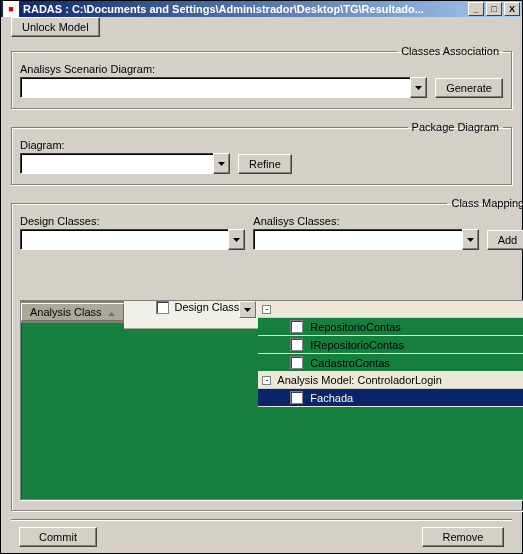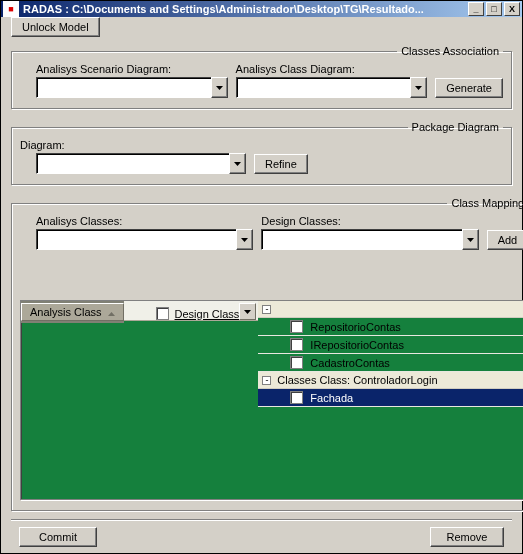--- a/index.html
+++ b/index.html
@@ -96,7 +96,7 @@
     color: #000;
     text-align: right;
   }
-  .row { display: flex; gap: 8px; align-items: flex-end; margin-left: 16px; }
+  .row { display: flex; gap: 8px; align-items: flex-end; }
   .col { display: flex; flex-direction: column; flex: 1; }
   label { margin-bottom: 2px; display: block; }
   .combo {

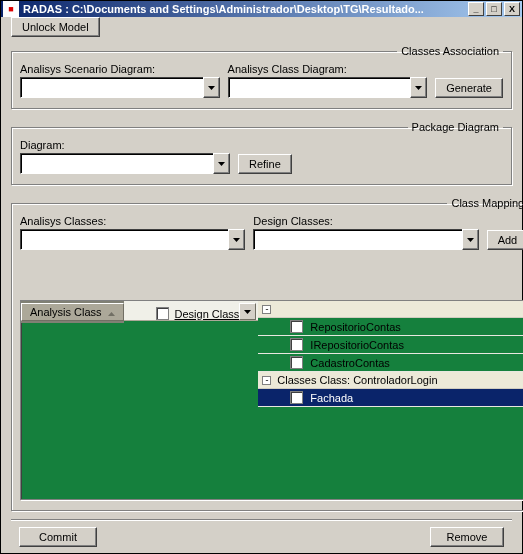--- a/index.html
+++ b/index.html
@@ -273,17 +273,6 @@
             </span>
           </div>
         </div>
-        <div class="col">
-          <label>Analisys Class Diagram:</label>
-          <div class="combo">
-            <input type="text" style="">
-            <span class="drop">
-              <svg viewBox="0 0 7 4">
-                  <polygon points="0,0 7,0 3.5,4" fill="#000"></polygon>
-                </svg>
-            </span>
-          </div>
-        </div>
         <button class="btn">Generate</button>
       </div>
     </fieldset>

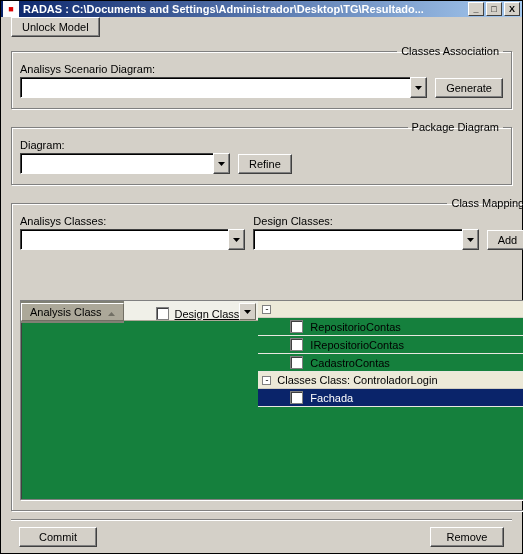--- a/index.html
+++ b/index.html
@@ -297,7 +297,7 @@
       <legend>Class Mapping</legend>
       <div class="row">
         <div class="col">
-          <label>Analisys Classes:</label>
+          <label>Design Classes:</label>
           <div class="combo">
             <input type="text" style="">
             <span class="drop">
@@ -308,7 +308,7 @@
           </div>
         </div>
         <div class="col">
-          <label>Design Classes:</label>
+          <label>Analisys Classes:</label>
           <div class="combo">
             <input type="text" style="">
             <span class="drop">

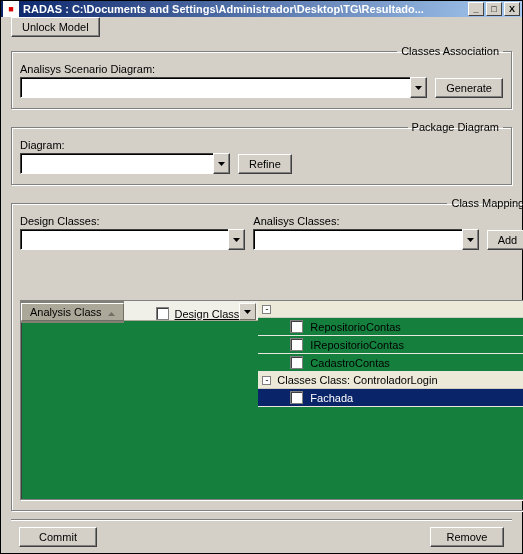--- a/index.html
+++ b/index.html
@@ -157,13 +157,12 @@
   }
   .band-cell .sort-arrow svg { width: 7px; height: 4px; }
   .grid-header {
-    height: 20px;
+    height: 28px;
     background: #f0f0e8;
     border-bottom: 1px solid #aca899;
     display: flex;
-    align-items: flex-end;
+    align-items: flex-start;
     padding-left: 32px;
-    text-decoration: underline;
   }
   .grid-header .hdr-chk {
     width: 13px; height: 13px; border: 1px solid #808080;

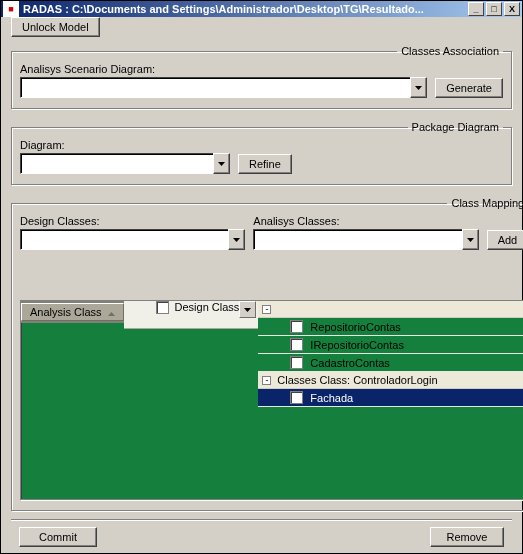--- a/index.html
+++ b/index.html
@@ -359,7 +359,7 @@
               </div>
               <div class="group-row">
                 <span class="expander">-</span>
-                <span>Classes Class:  ControladorLogin</span>
+                <span>Analysis Model:  ControladorLogin</span>
               </div>
               <div class="item-row selected">
                 <span class="chk"></span>

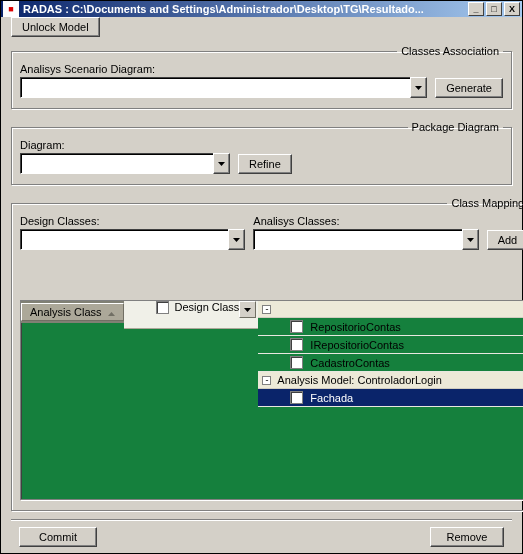--- a/index.html
+++ b/index.html
@@ -375,7 +375,7 @@
     <div class="sep"></div>
     <div class="bottom-bar">
       <button class="btn" style="width:78px">Commit</button>
-      <button class="btn" style="width:74px">Remove</button>
+      <button class="btn" style="width:82px">Remove</button>
     </div>
 
   </div>

